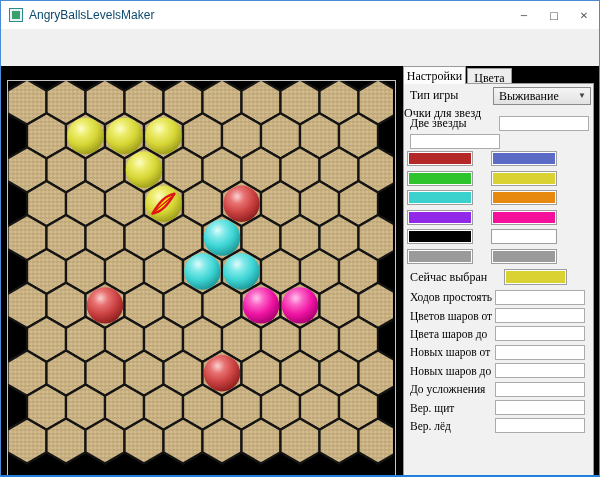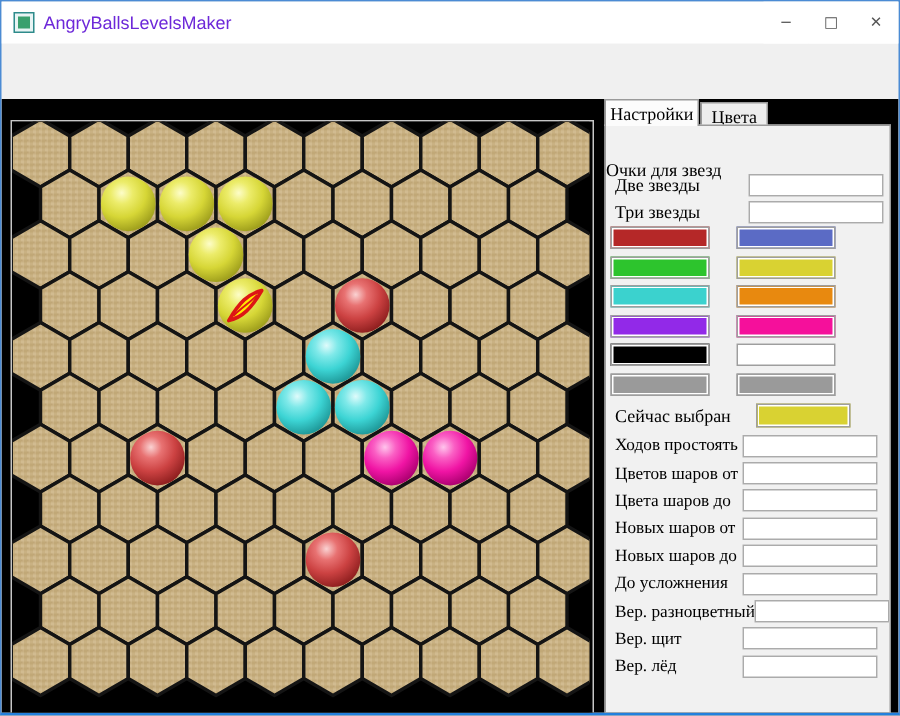--- a/index.html
+++ b/index.html
@@ -17,7 +17,7 @@
     background:#E8F4F4;position:relative;flex:none;}
   .app-icon::after{content:"";position:absolute;left:2px;top:2px;right:2px;bottom:2px;
     background:#3AA06E;}
-  .title-text{font-family:"Liberation Sans","DejaVu Sans",sans-serif;font-size:12px;color:#6d28d9;}
+  .title-text{font-family:"Liberation Sans","DejaVu Sans",sans-serif;font-size:12px;color:#0c4a6e;}
   .win-buttons{position:absolute;right:0;top:0;height:28px;display:flex;}
   .win-btn{width:30px;height:28px;display:flex;align-items:center;justify-content:center;
     font-family:"DejaVu Sans",sans-serif;font-size:10px;color:#555;cursor:default;background:#FFF;}

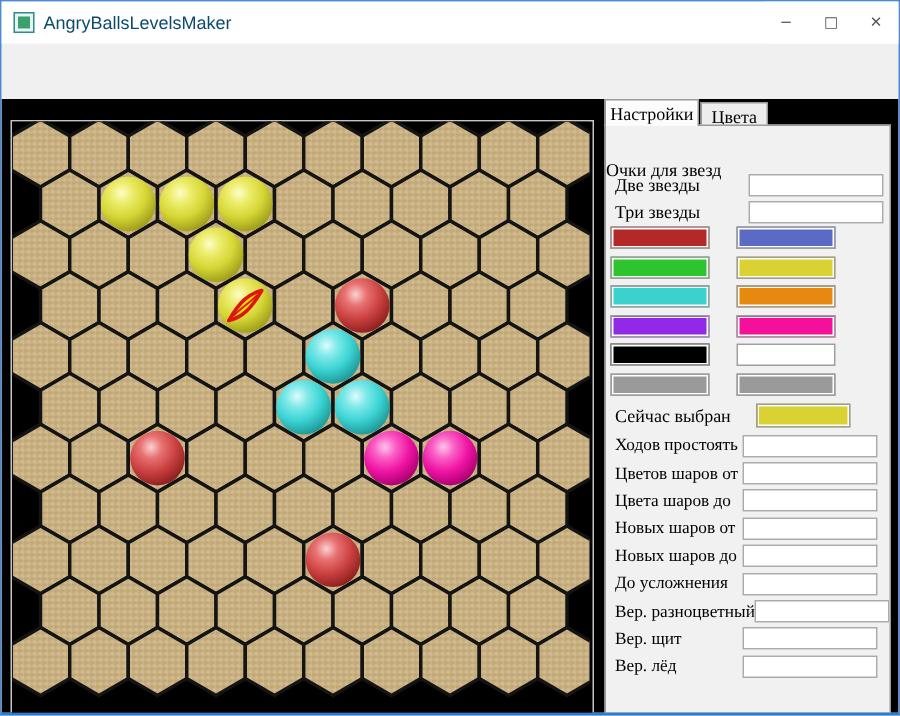--- a/index.html
+++ b/index.html
@@ -252,6 +252,13 @@
     </div>
 
     <div class="tabpage">
+      <div class="row-gametype">
+        <span class="lbl">Тип игры</span>
+        <div class="combo">
+          <span>Выживание</span>
+          <span class="arrow">▼</span>
+        </div>
+      </div>
       <div class="stars-header">Очки для звезд</div>
       <div class="star-rows" id="star-rows">
           <div class="frow">

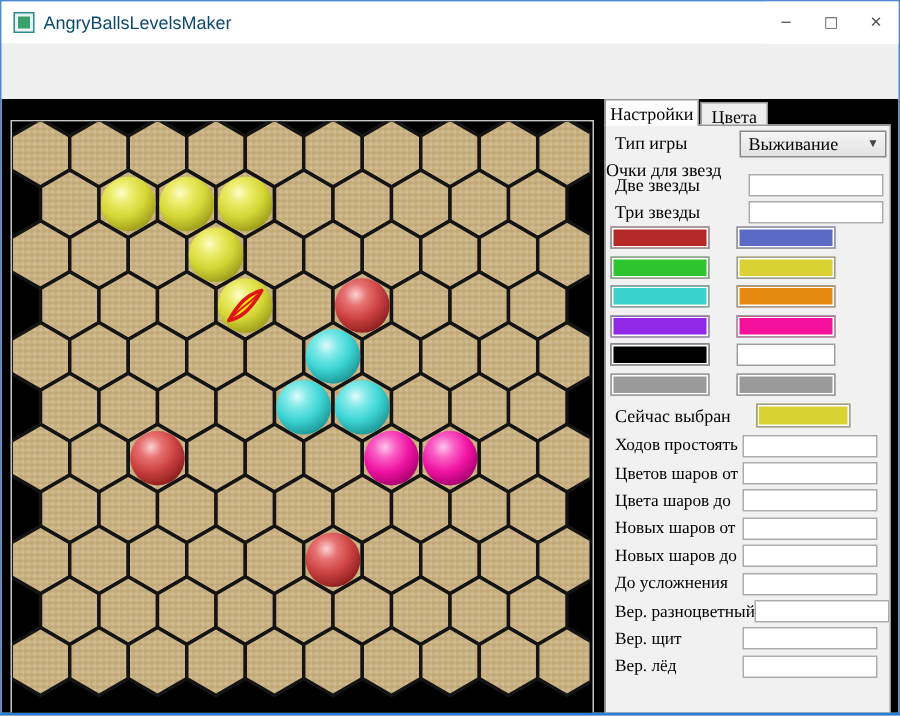--- a/index.html
+++ b/index.html
@@ -266,7 +266,6 @@
             <input class="tinput" style="">
           </div>
           <div class="frow">
-            <span class="lbl">Три звезды</span>
             <input class="tinput" style="">
           </div>
         </div>

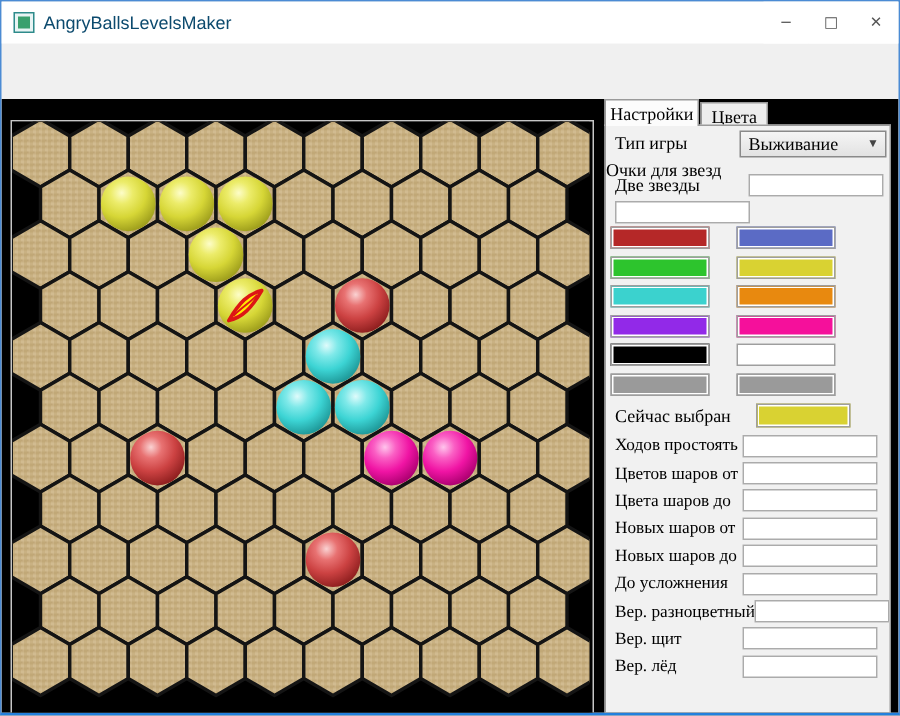--- a/index.html
+++ b/index.html
@@ -325,10 +325,6 @@
             <input class="tinput" style="">
           </div>
           <div class="frow2">
-            <span class="lbl">Вер. разноцветный</span>
-            <input class="tinput" style="">
-          </div>
-          <div class="frow2">
             <span class="lbl">Вер. щит</span>
             <input class="tinput" style="">
           </div>

